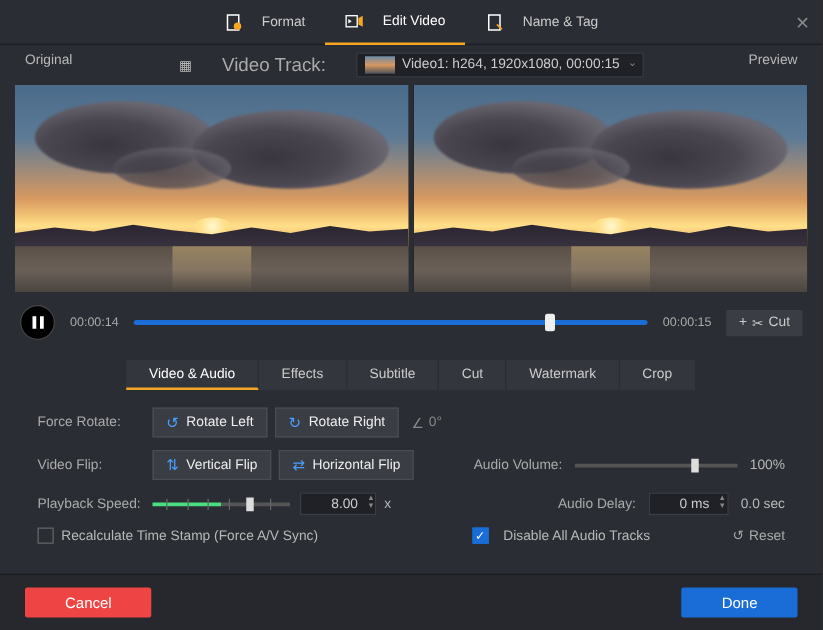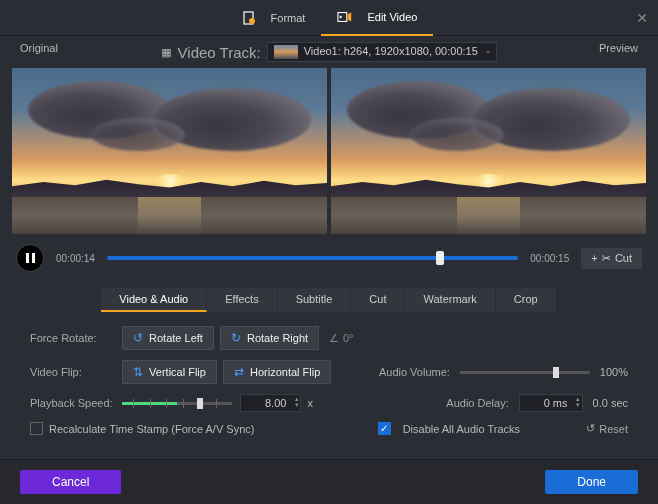--- a/index.html
+++ b/index.html
@@ -82,6 +82,15 @@
       </span>
     <span>Edit Video</span>
   </div>
+  <div class="top-tab">
+    <span class="ico">
+        <svg width="16" height="16" viewBox="0 0 16 16">
+          <rect x="3" y="2" width="9" height="12" fill="none" stroke="#fff" stroke-width="1.2"></rect>
+          <path d="M10 9l4 4-1 1-4-4z" fill="#f5a623"></path>
+        </svg>
+      </span>
+    <span>Name &amp; Tag</span>
+  </div>
   <span class="close-x">✕</span>
 </div>
 

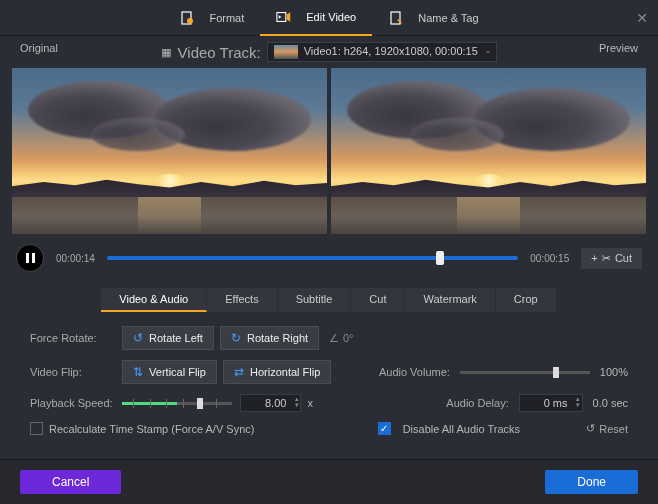--- a/index.html
+++ b/index.html
@@ -9,7 +9,7 @@
 .top-tab { display: flex; align-items: center; gap: 14px; padding: 8px 16px; color: #ccc; cursor: pointer; height: 36px; }
 .top-tab.active { border-bottom: 2px solid #f5a623; color: #fff; }
 .top-tab .ico { width: 16px; height: 16px; display: flex; align-items: center; justify-content: center; }
-.track-row { display: flex; justify-content: center; align-items: center; gap: 6px; padding: 6px 0; position: relative; }
+.track-row { display: flex; justify-content: center; align-items: center; gap: 24px; padding: 6px 0; position: relative; }
 .track-label { color: #aaa; font-size: 15px; }
 .track-select { background: #1f2126; border: 1px solid #3a3d44; color: #ccc; padding: 2px 18px 2px 6px; font-size: 11px; position: relative; display: flex; align-items: flex-start; gap: 6px; cursor: pointer; }
 .track-select .chev { position: absolute; right: 4px; font-size: 9px; color: #888; }

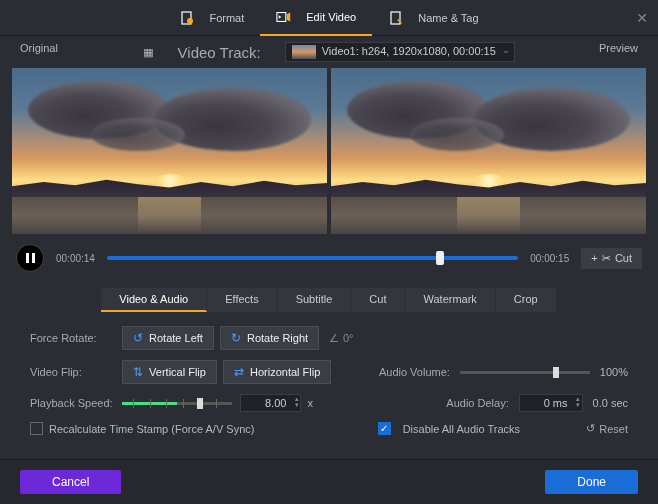--- a/index.html
+++ b/index.html
@@ -55,7 +55,7 @@
 .reset { margin-left: auto; color: #aaa; cursor: pointer; display: flex; align-items: center; gap: 4px; }
 .footer { position: absolute; bottom: 0; left: 0; right: 0; border-top: 1px solid #1a1c20; padding: 10px 20px; display: flex; justify-content: space-between; background: #26282e; }
 .fb { padding: 5px 32px; font-size: 12px; cursor: pointer; color: #fff; border-radius: 2px; }
-.fb.cancel { background: #6d28d9; }
+.fb.cancel { background: #ef4444; }
 .fb.done { background: #1a6dd6; }
 .thumb-mini { width: 24px; height: 14px; background: linear-gradient(to bottom, #6a8aa6 0%, #d89960 50%, #4a5058 100%); }
 </style>

